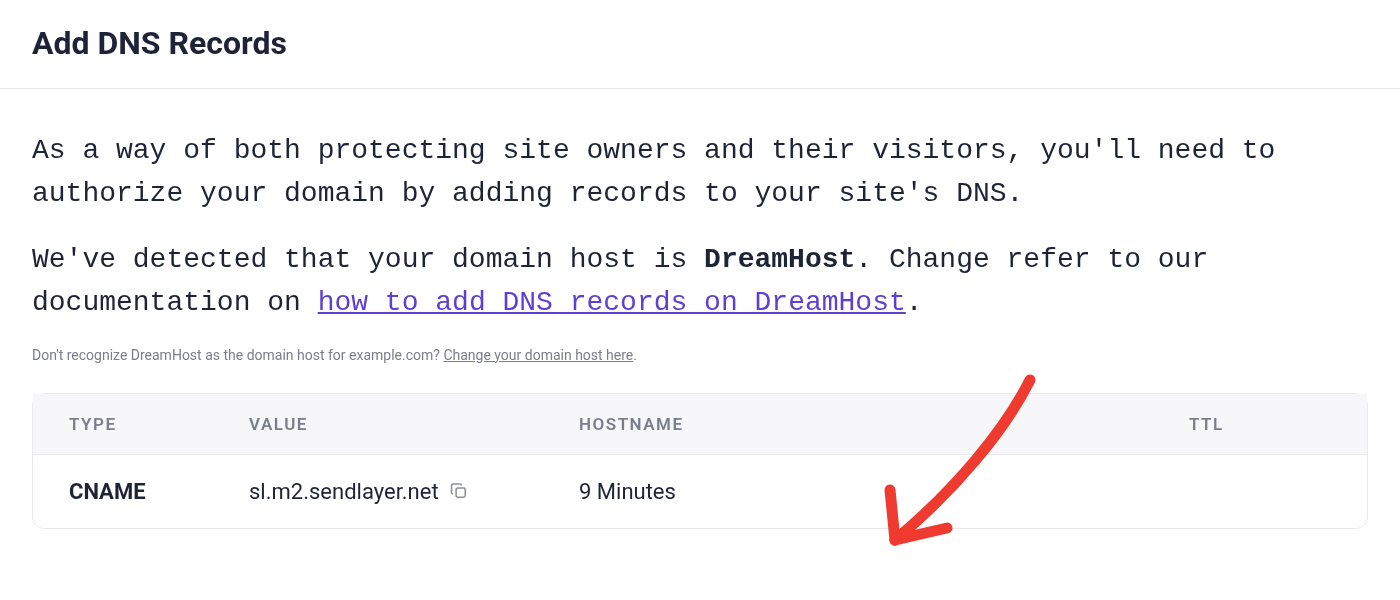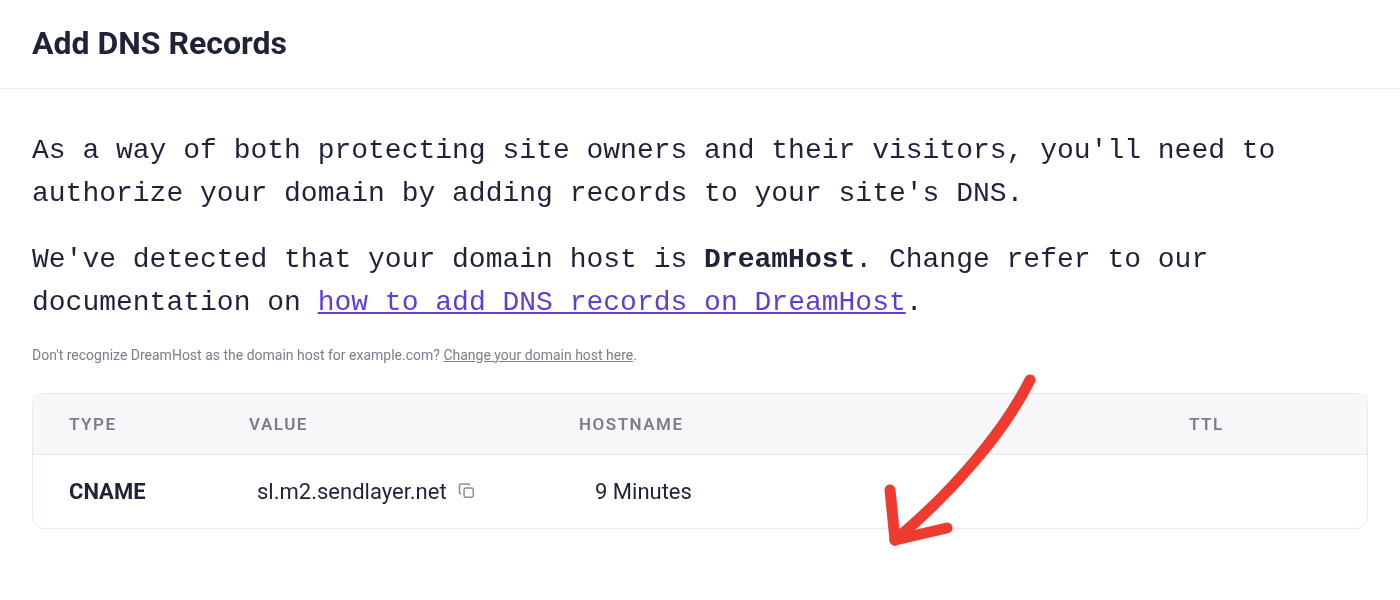--- a/index.html
+++ b/index.html
@@ -79,7 +79,6 @@
       grid-template-columns: 180px 330px 610px 1fr;
       padding: 24px 36px;
       align-items: center;
-      gap: 8px;
     }
     .dns-row .cell {
       font-size: 22px;

